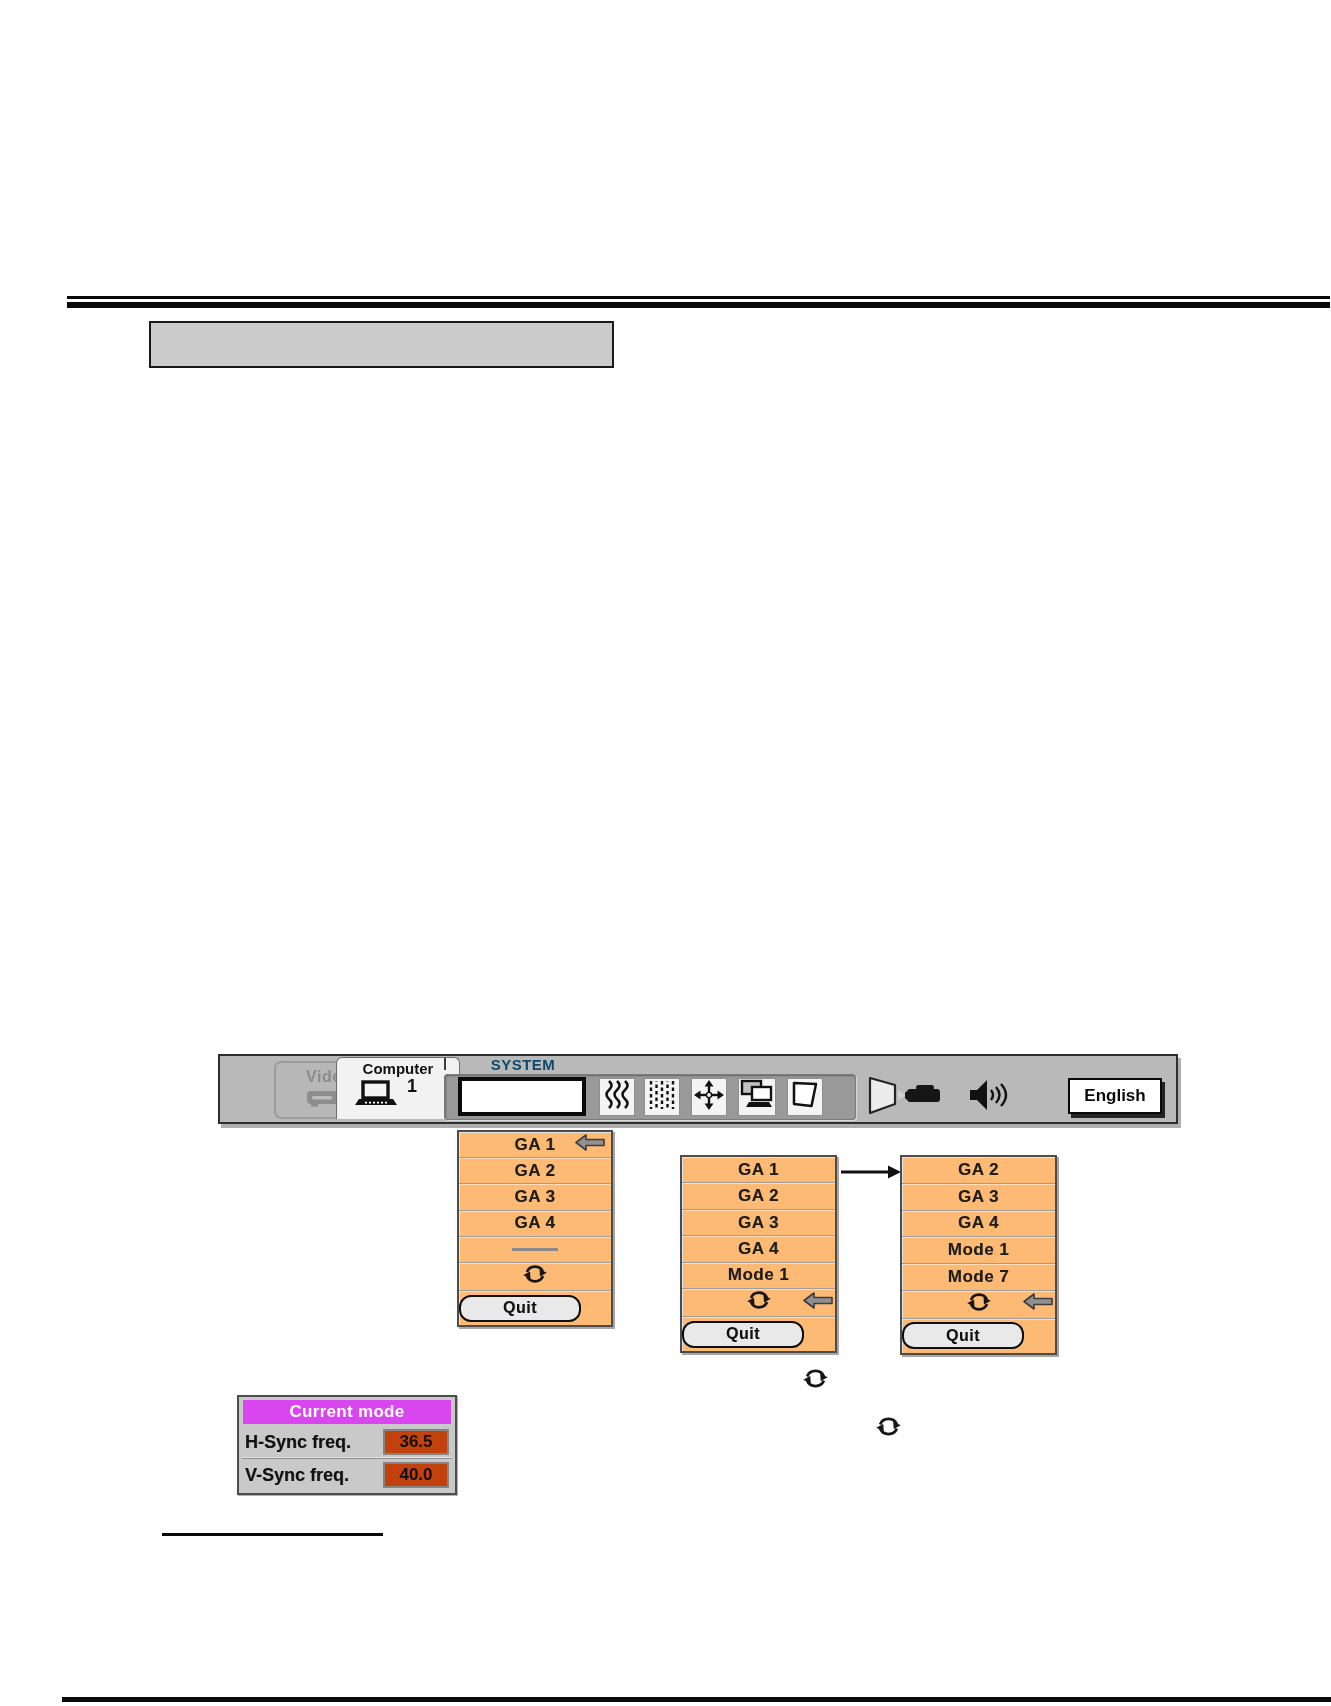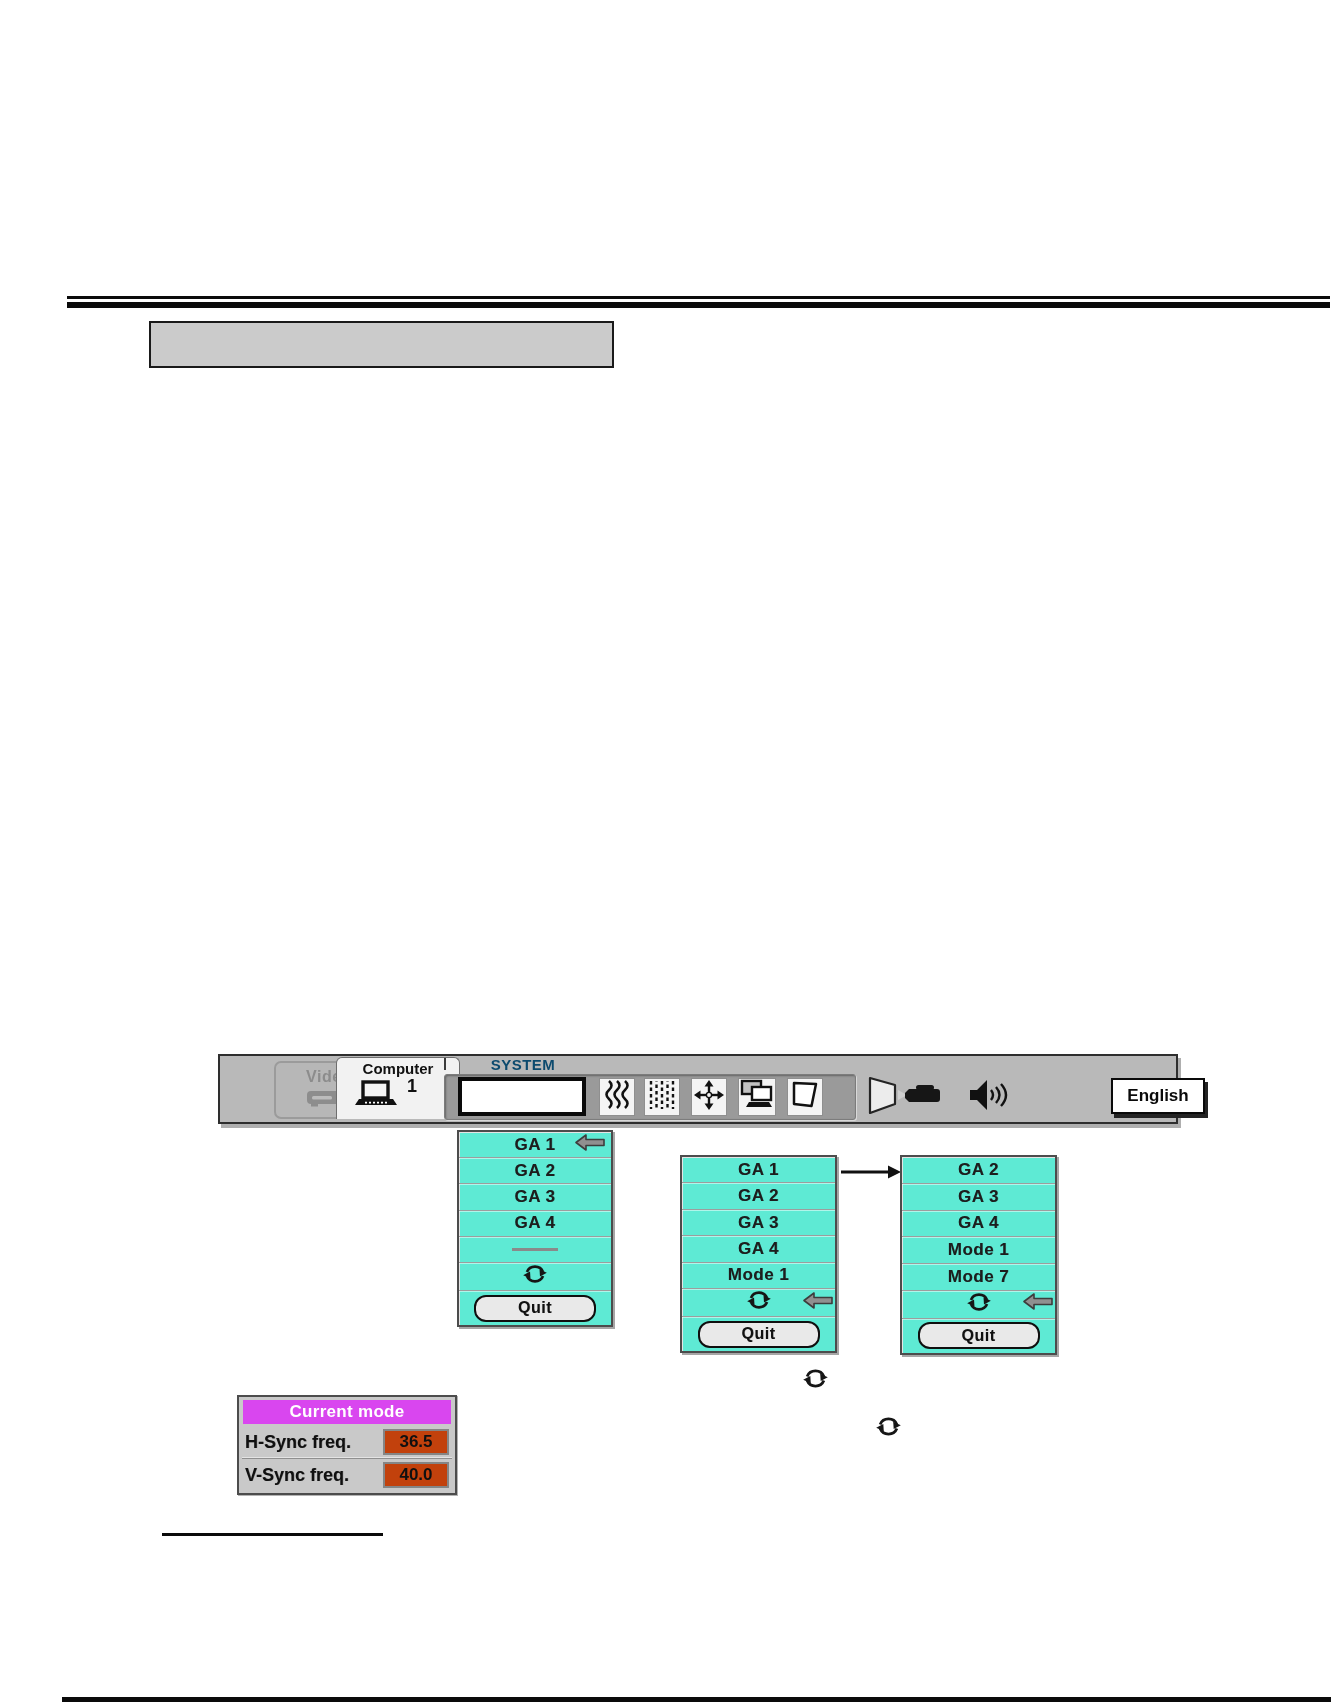--- a/index.html
+++ b/index.html
@@ -39,7 +39,7 @@
              background:#fff;border:4px solid #0a0a0a;}
   .icon-tile{position:absolute;top:22px;width:34px;height:36px;background:#f4f4f4;
              border:1px solid #8f8f8f;display:flex;align-items:center;justify-content:center;}
-  .english-btn{position:absolute;left:891px;top:22px;width:90px;height:32px;background:#fff;
+  .english-btn{position:absolute;left:848px;top:22px;width:90px;height:32px;background:#fff;
              border:2px solid #0a0a0a;box-shadow:3px 4px 0 #242424;
              display:flex;align-items:center;justify-content:center;
              font-weight:bold;font-size:17px;color:#0a0a0a;}

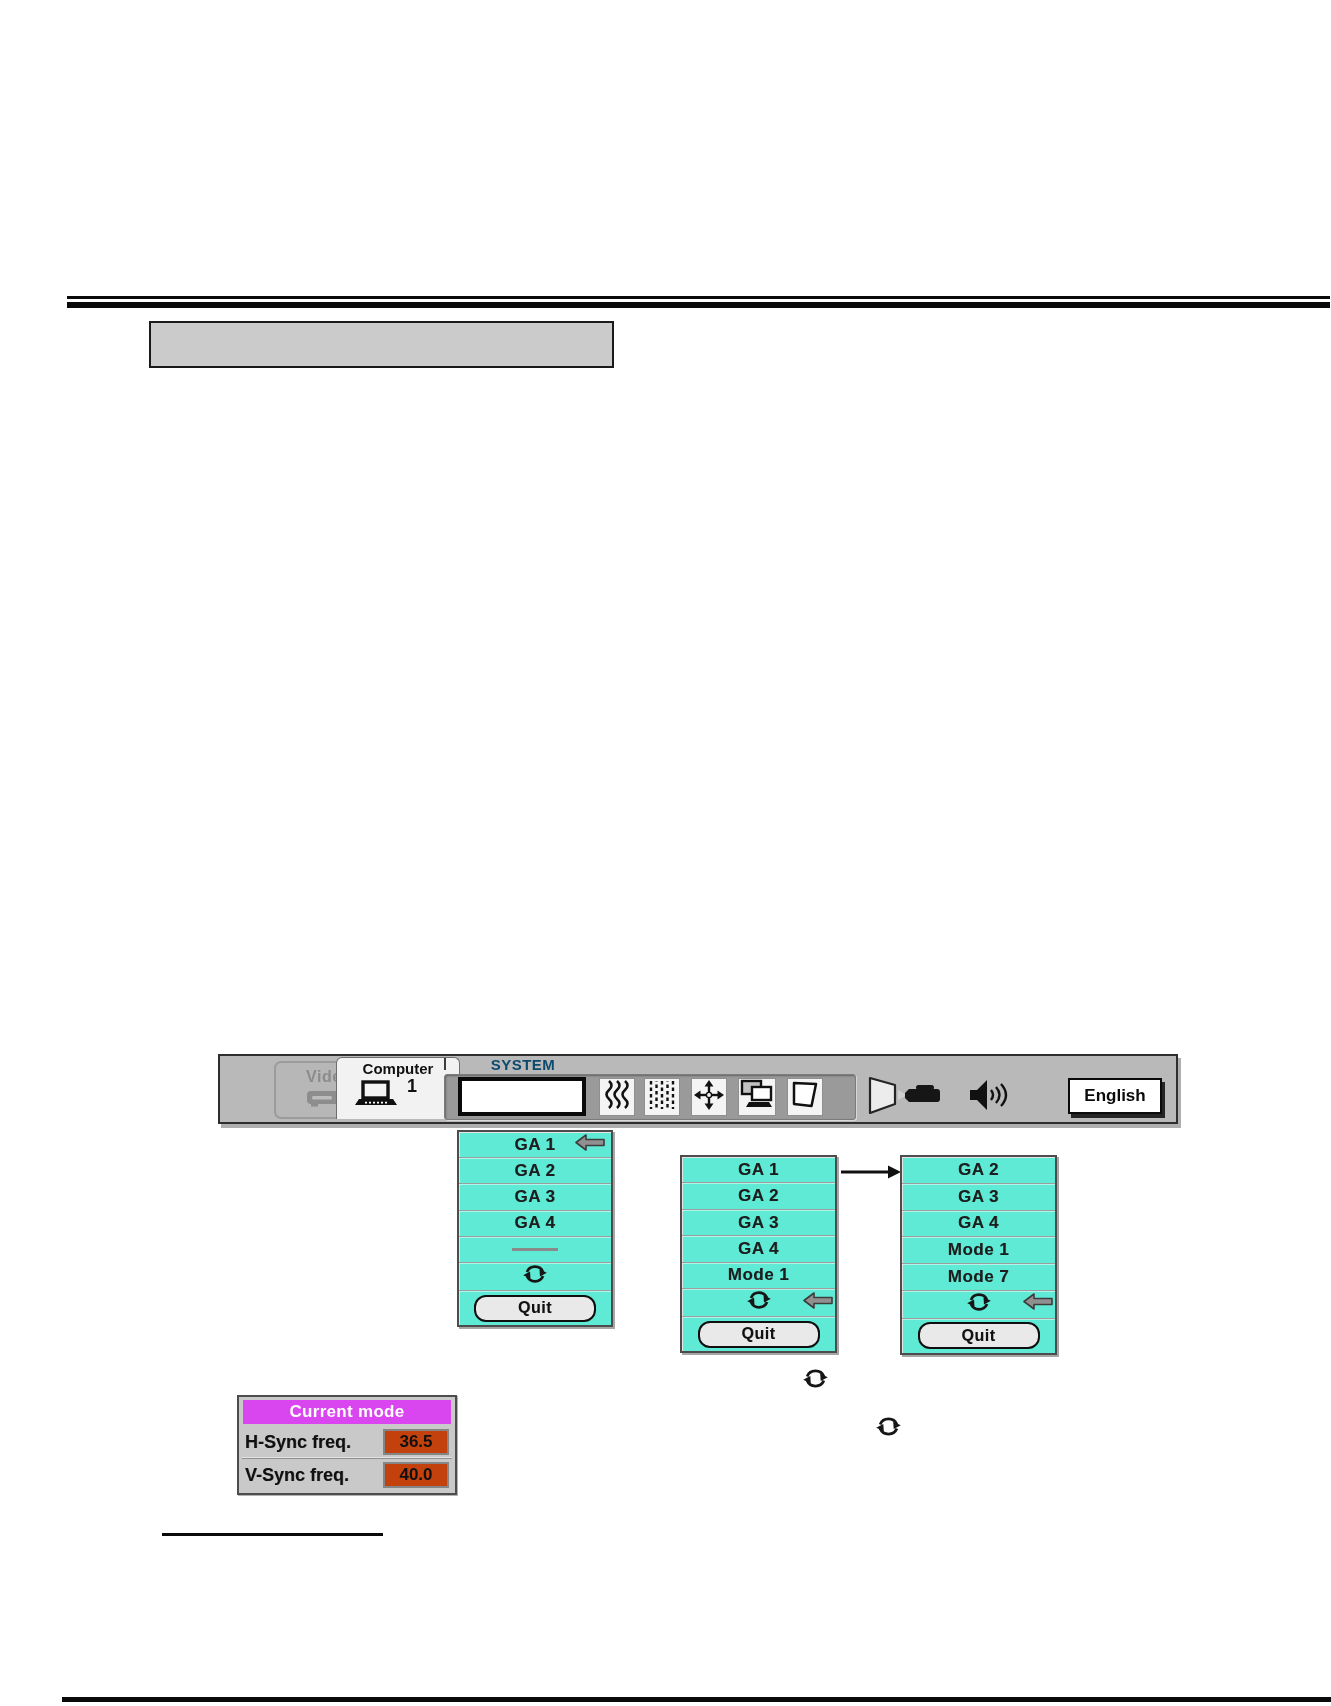--- a/index.html
+++ b/index.html
@@ -45,7 +45,7 @@
              font-weight:bold;font-size:17px;color:#0a0a0a;}
 
   
-  .menu-panel{position:absolute;background:#5eead4;border:2px solid #4c4c4c;
+  .menu-panel{position:absolute;background:#fdba74;border:2px solid #4c4c4c;
              box-shadow:2px 2px 0 rgba(0,0,0,.35),inset 1px 1px 0 #e4e4e4;
              display:flex;flex-direction:column;}
   .menu-row{position:relative;flex:1;display:flex;align-items:center;justify-content:center;

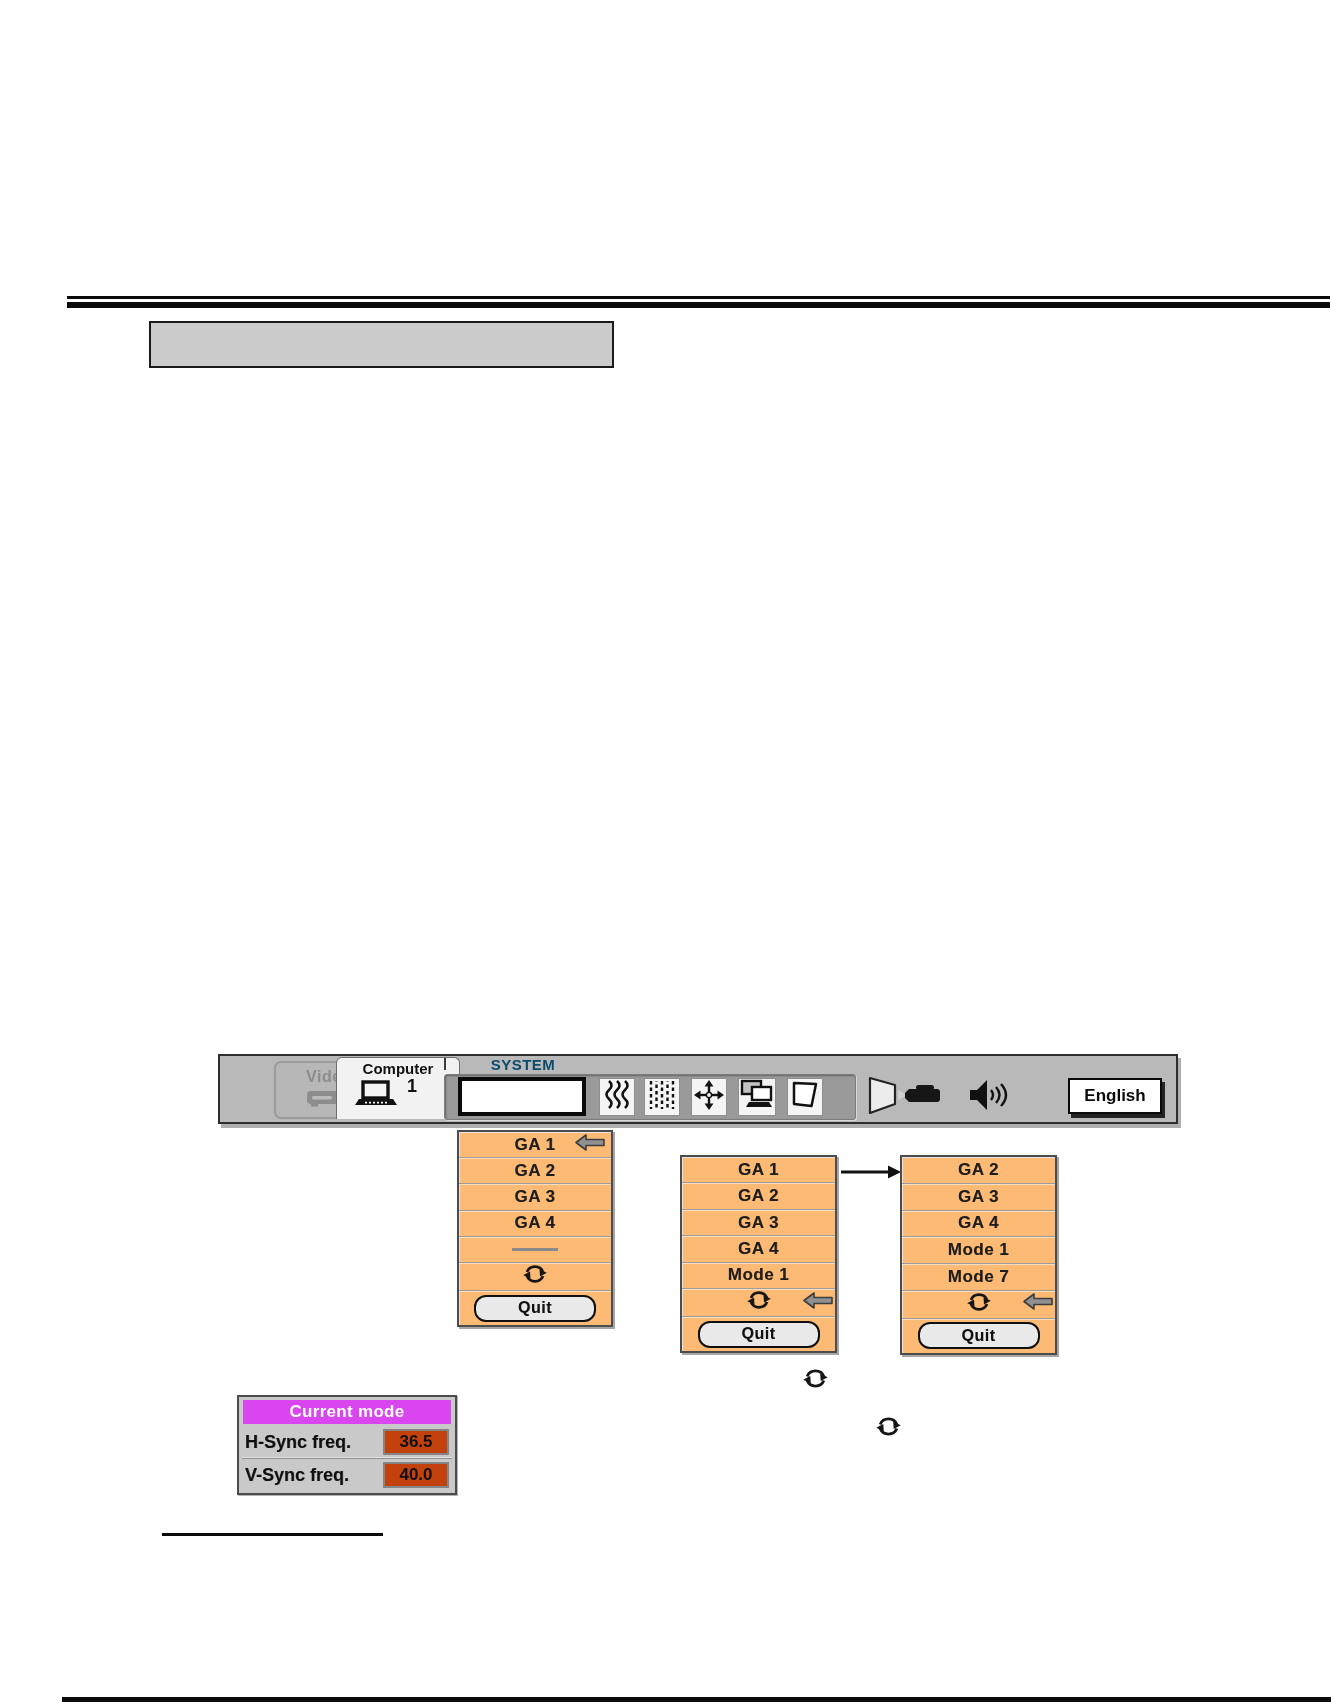--- a/index.html
+++ b/index.html
@@ -53,7 +53,7 @@
              border-bottom:1px solid #9d9d9d;box-shadow:0 1px 0 rgba(255,255,255,.5);
              text-shadow:.4px .4px .5px rgba(0,0,0,.35);}
   .menu-row:last-child{border-bottom:none;box-shadow:none;}
-  .quit-row{position:relative;height:34px;flex:none;display:flex;align-items:center;justify-content:center;}
+  .quit-row{position:relative;height:34px;flex:none;display:flex;align-items:center;justify-content:flex-start;}
   .quit-btn{width:118px;height:23px;background:#e9e9e9;border:2px solid #0f0f0f;border-radius:12px;
              display:flex;align-items:center;justify-content:center;
              font-weight:bold;font-size:16px;color:#111;text-shadow:.4px .4px .5px rgba(0,0,0,.3);}

